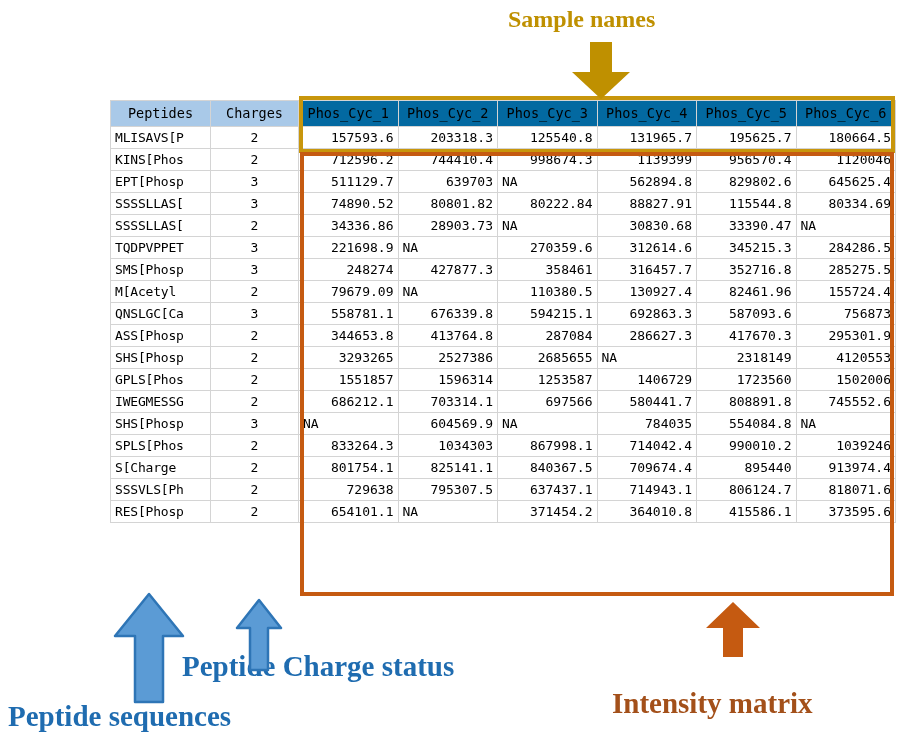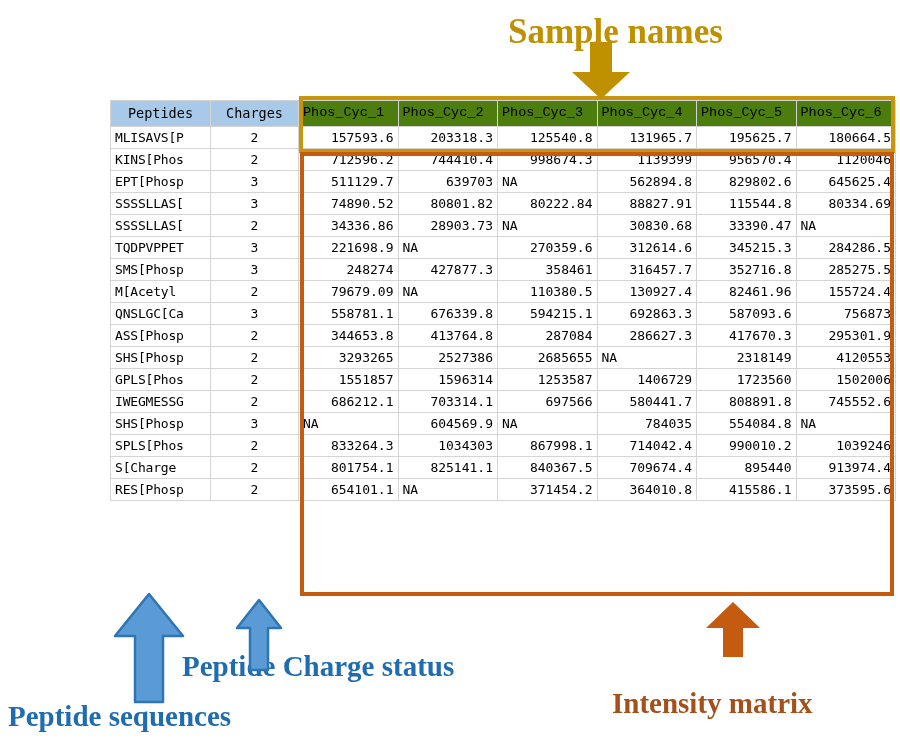--- a/index.html
+++ b/index.html
@@ -96,8 +96,8 @@
     white-space: nowrap;
   }
   #lbl-sample {
-    left: 508px; top: 12px;
-    font-size: 35px;
+    left: 508px; top: 6px;
+    font-size: 24px;
     color: #bf9000;
   }
   #lbl-intensity {

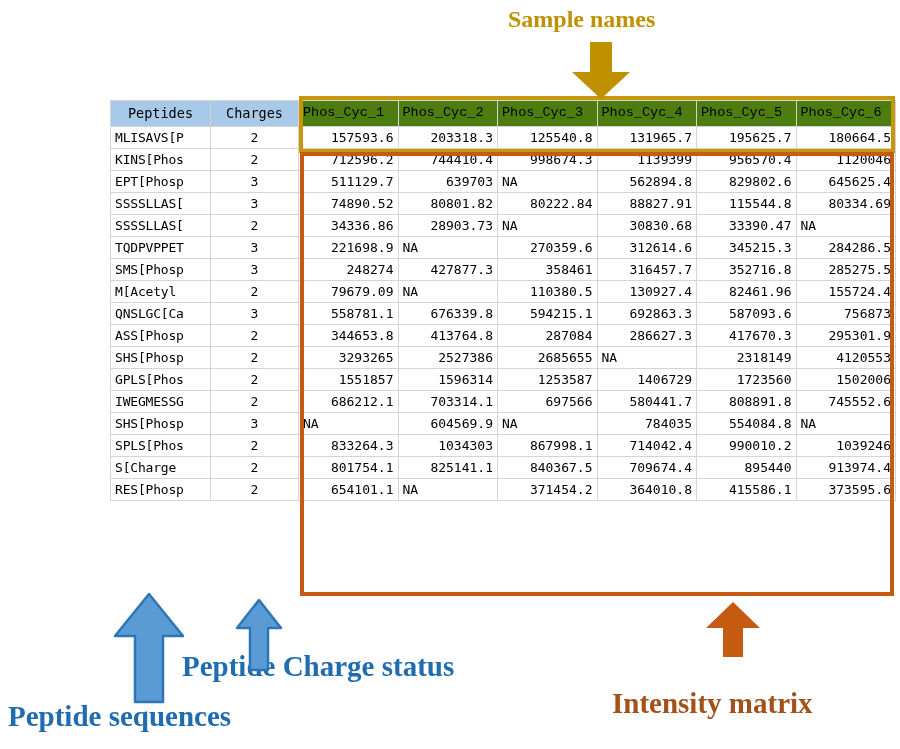--- a/index.html
+++ b/index.html
@@ -45,8 +45,8 @@
     font-size: 13.5px;
   }
   th.hdr-yellow {
-    background: #4d7c0f;
-    text-align: left;
+    background: #0369a1;
+    text-align: center;
     vertical-align: top;
     height: 50px;
     font-size: 13.5px;
@@ -55,7 +55,6 @@
     padding-top: 4px;
     word-break: break-all;
     white-space: normal;
-    font-family: Liberation Mono, monospace;
   }
   col.c-pep   { width: 100px; }
   col.c-chg   { width: 88px;  }

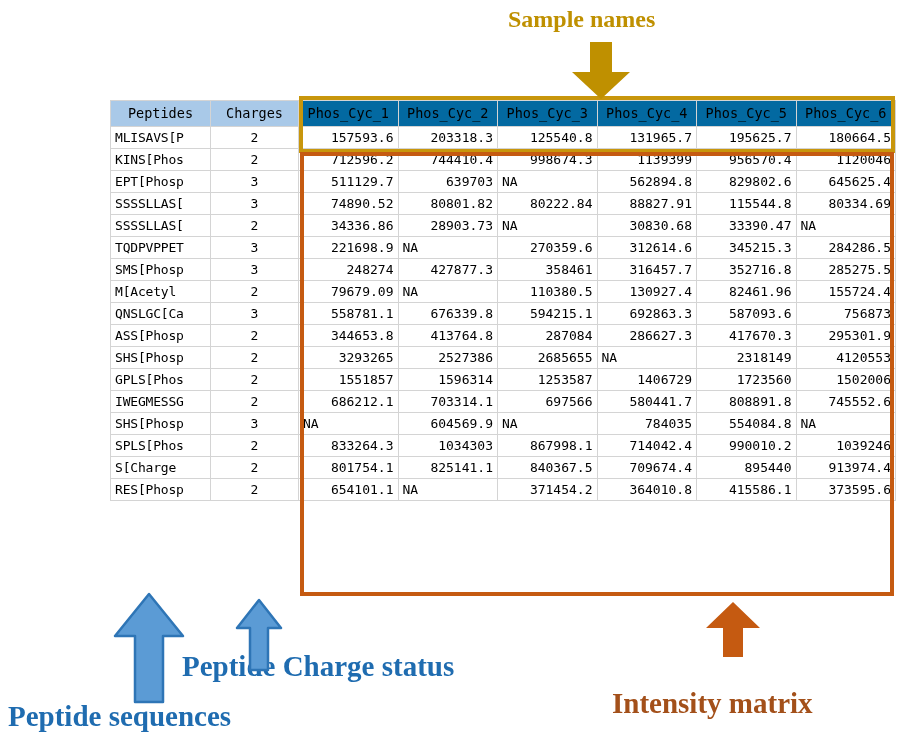--- a/index.html
+++ b/index.html
@@ -310,6 +310,16 @@
         <td class="val">913974.4</td>
       </tr>
       <tr>
+        <td class="pep">SSSVLS[Ph</td>
+        <td class="chg">2</td>
+        <td class="val">729638</td>
+        <td class="val">795307.5</td>
+        <td class="val">637437.1</td>
+        <td class="val">714943.1</td>
+        <td class="val">806124.7</td>
+        <td class="val">818071.6</td>
+      </tr>
+      <tr>
         <td class="pep">RES[Phosp</td>
         <td class="chg">2</td>
         <td class="val">654101.1</td>

